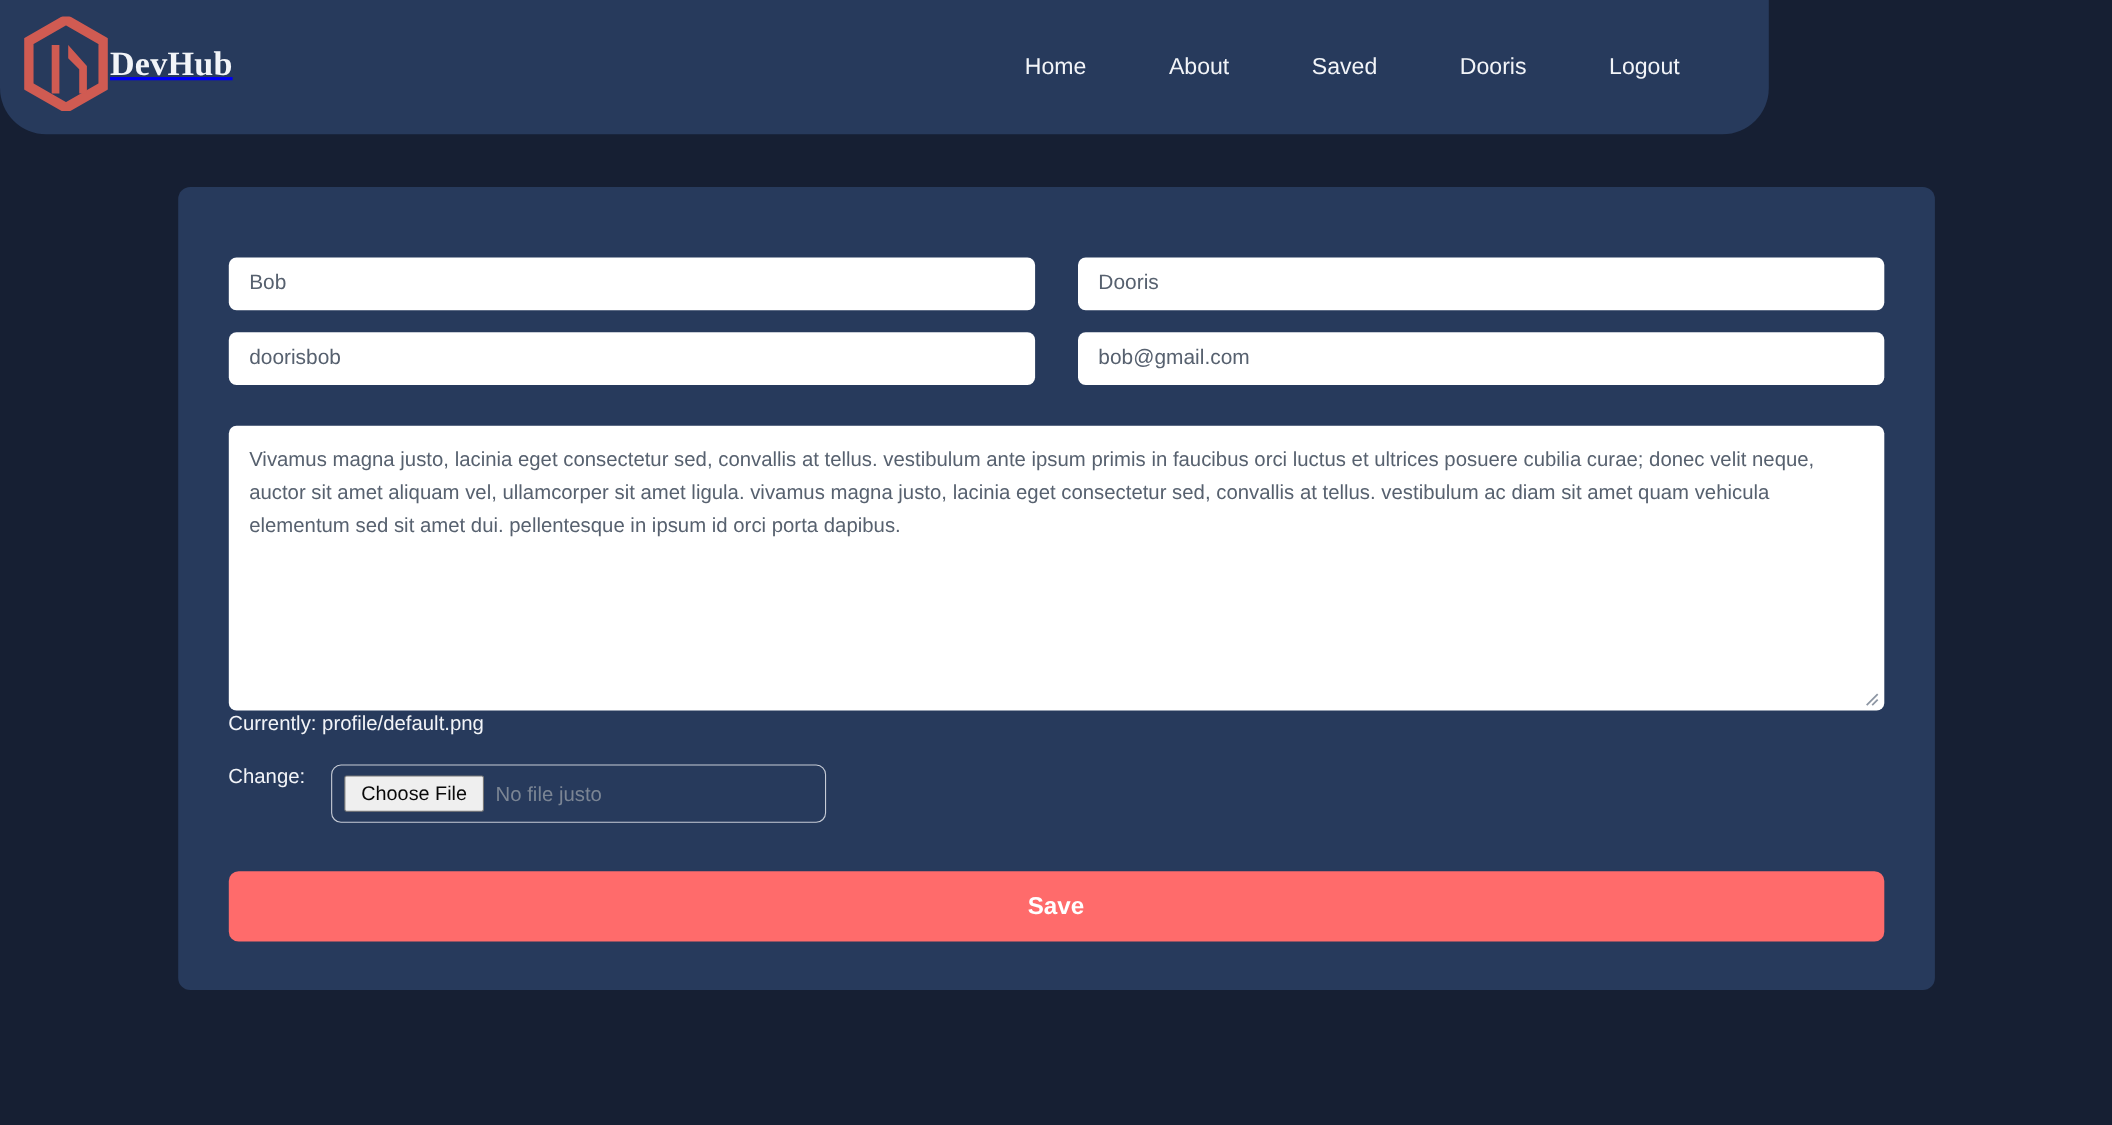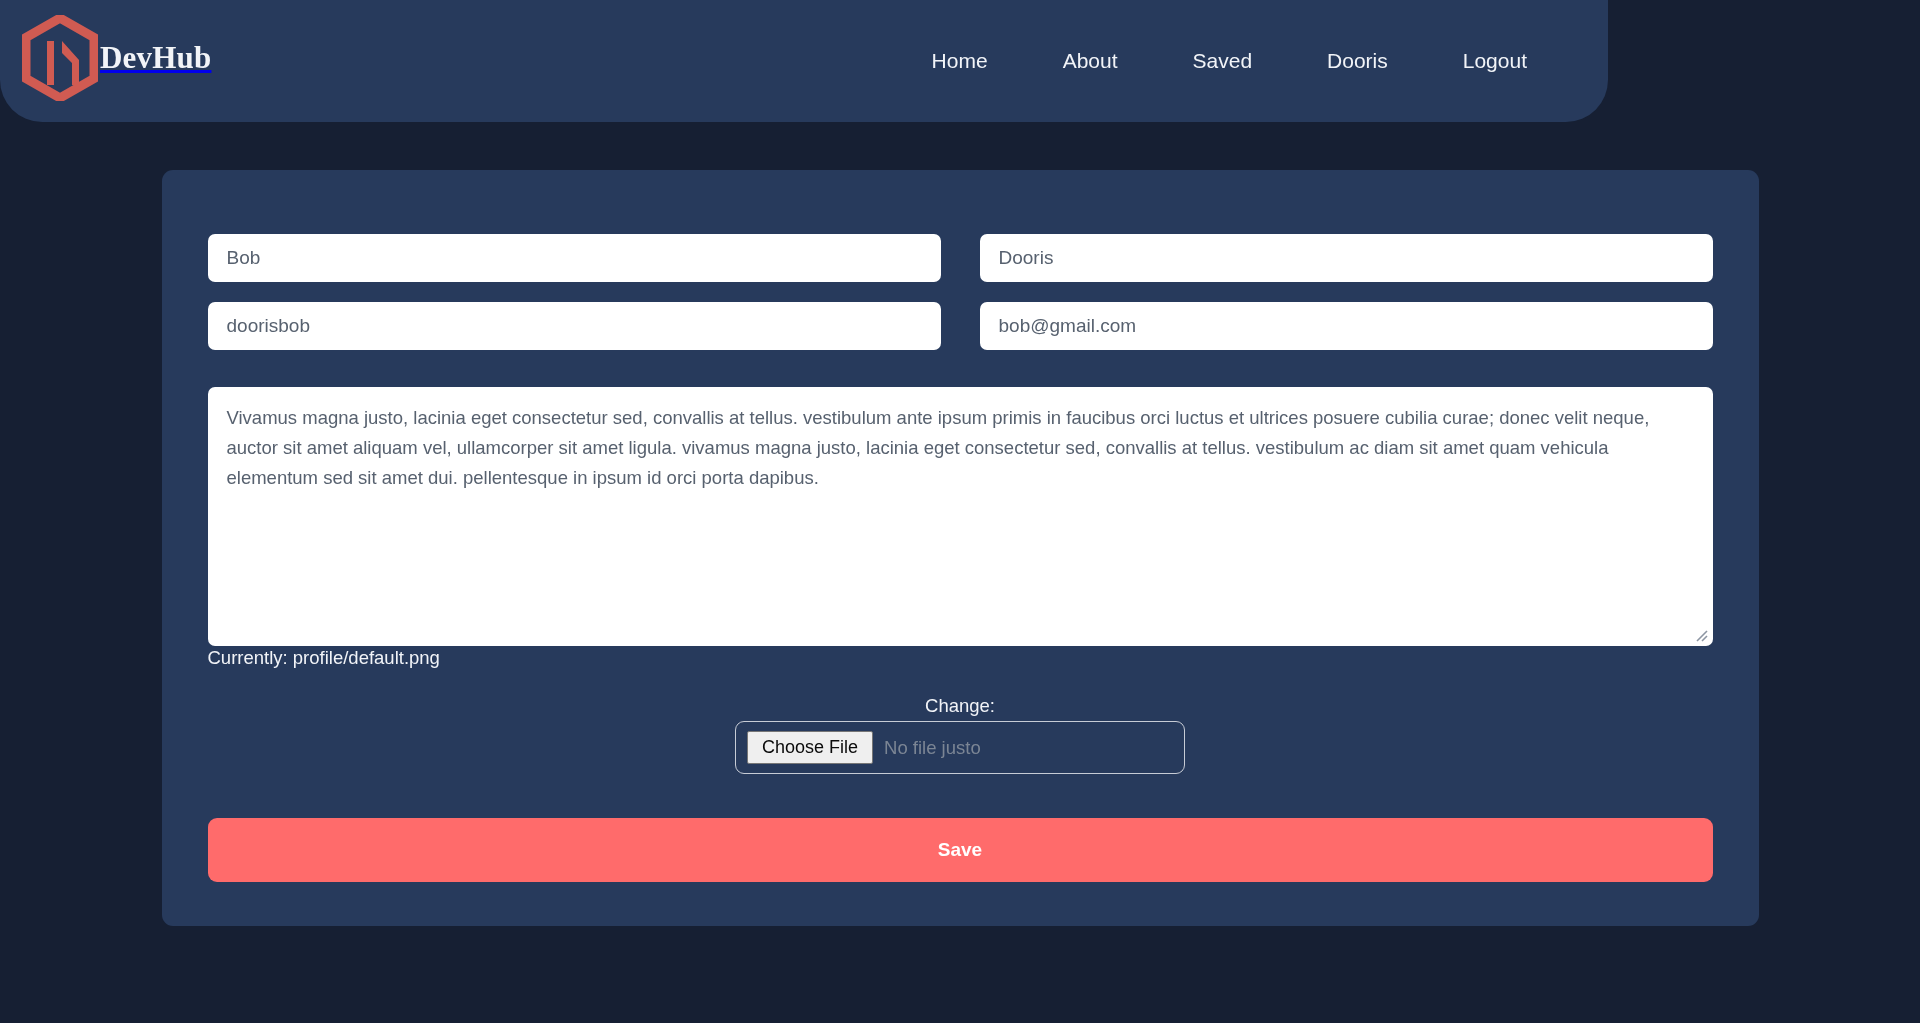--- a/index.html
+++ b/index.html
@@ -148,10 +148,9 @@
 
   .change-row {
     display: flex;
-    align-items: center;
-    gap: 4px;
+    align-items: flex-start;
+    gap: 24px;
     margin-top: 25px;
-    flex-direction: column;
   }
 
   .change-label {

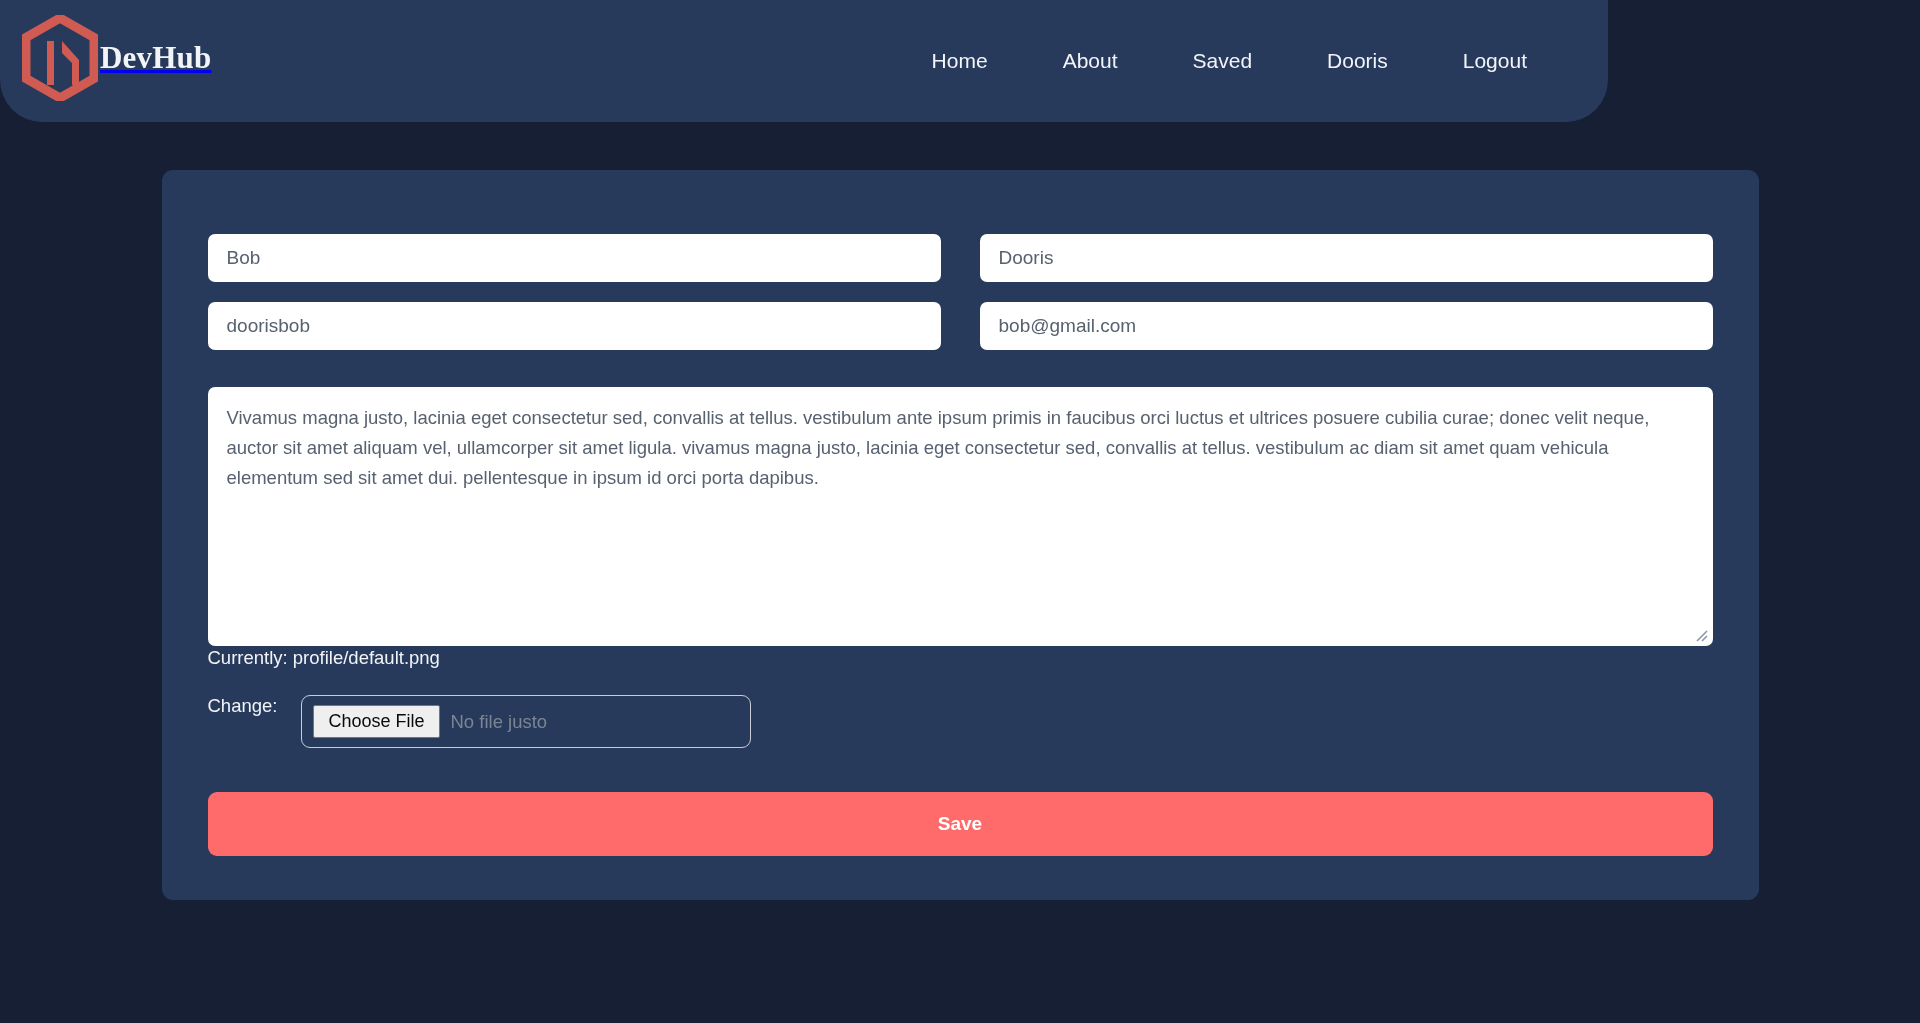--- a/index.html
+++ b/index.html
@@ -196,7 +196,7 @@
     border-radius: 9px;
     color: #ffffff;
     font-family: "Liberation Sans", sans-serif;
-    font-size: 19px;
+    font-size: 22px;
     font-weight: bold;
     cursor: pointer;
   }

